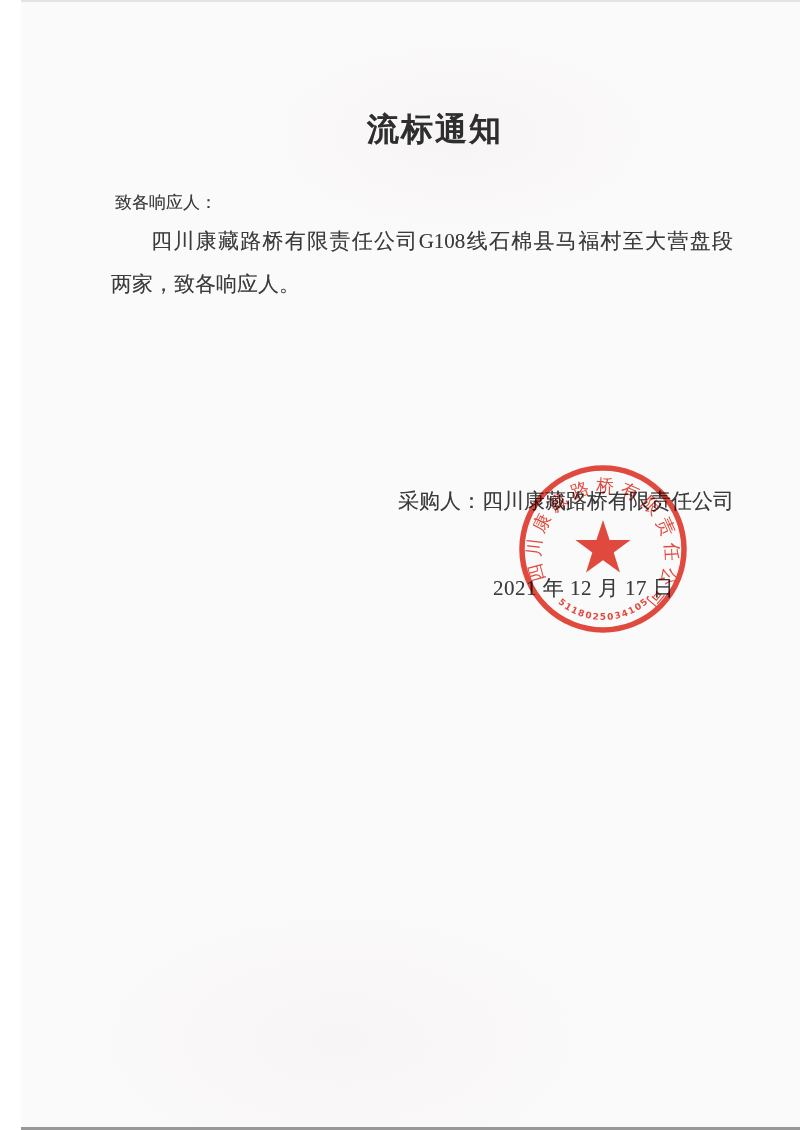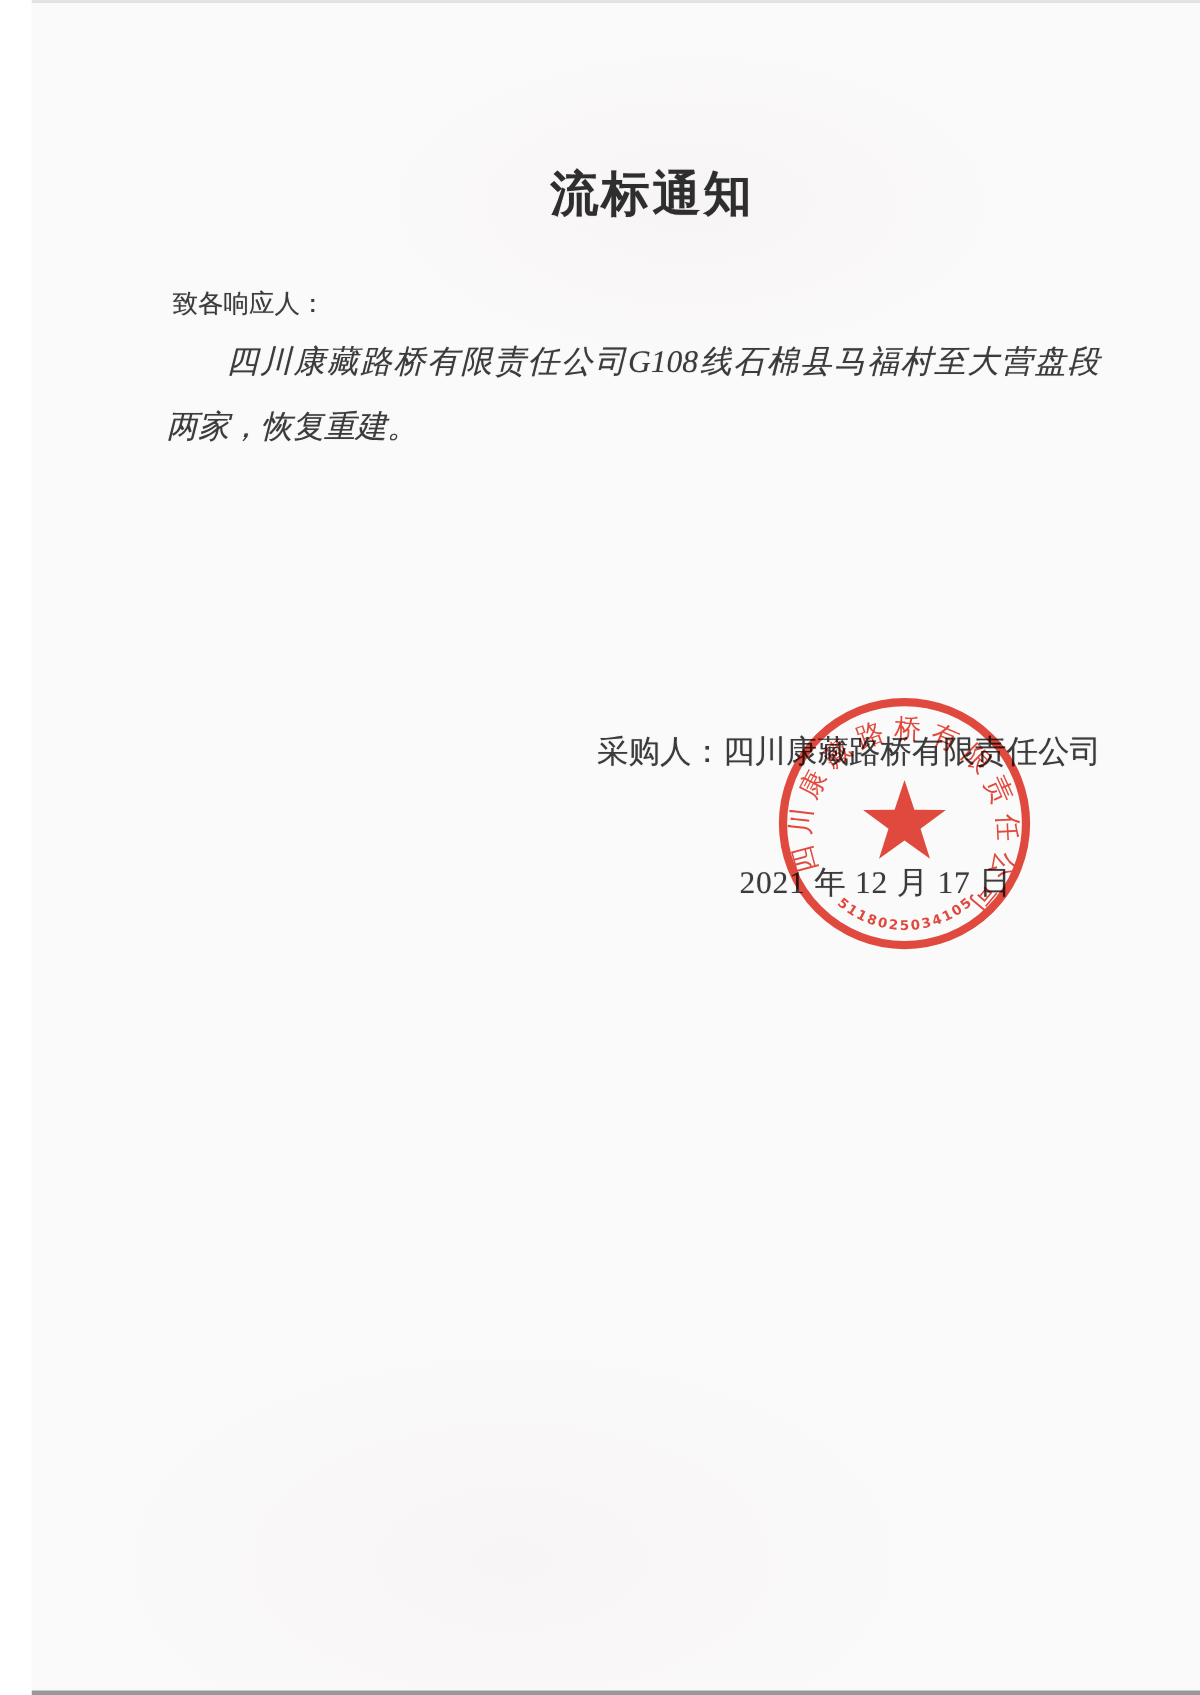--- a/index.html
+++ b/index.html
@@ -37,7 +37,6 @@
     top: 220px; left: 90px; width: 622px;
     font-size: 21px; line-height: 42.5px;
     text-shadow: 0 0 0.6px rgba(59,59,59,0.45);
-    font-style: italic;
   }
   .para-line { white-space: nowrap; }
   .para-line.just { text-align: justify; text-align-last: justify; }

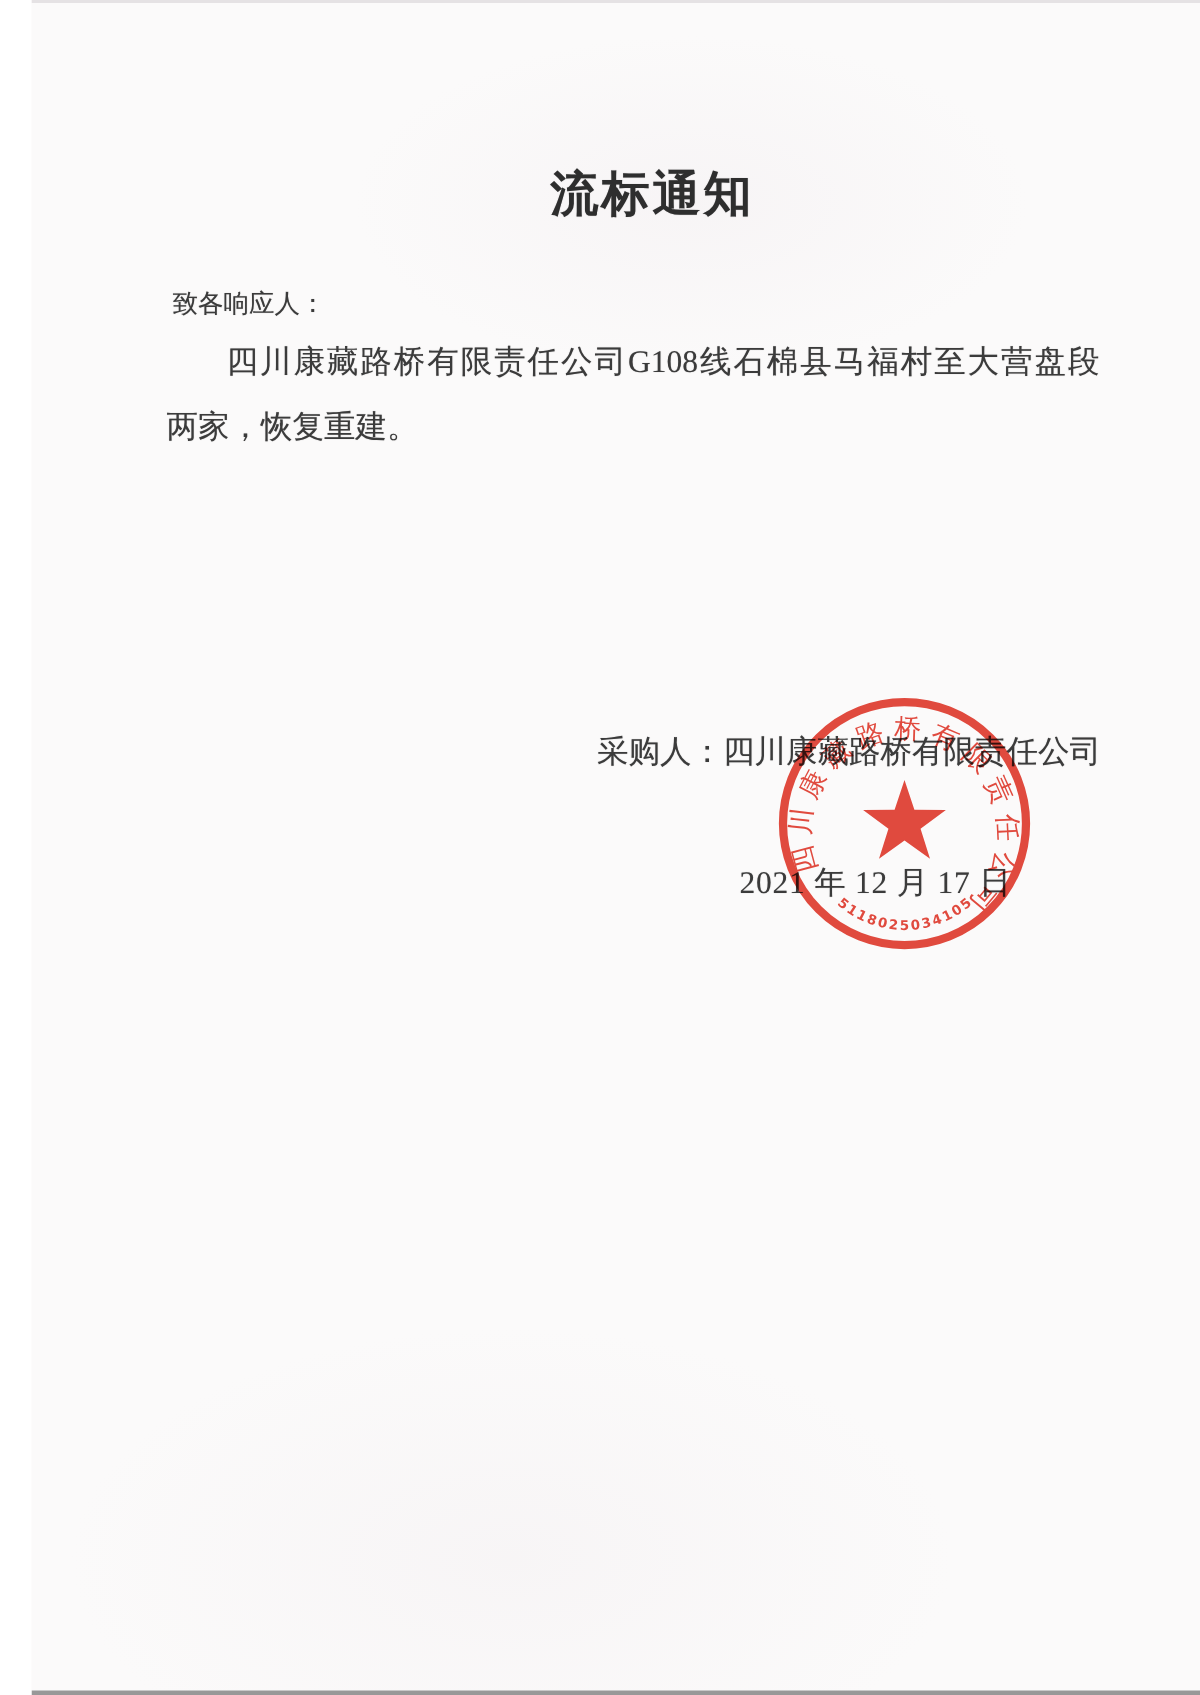--- a/index.html
+++ b/index.html
@@ -82,7 +82,7 @@
 
   <div class="paragraph">
     <div class="para-line just indent">四川康藏路桥有限责任公司G108线石棉县马福村至大营盘段</div>
-    <div class="para-line">两家，恢复重建。</div>
+    <div class="para-line">两家，致各响应人。</div>
   </div>
 
   <div class="txt purchaser">采购人：四川康藏路桥有限责任公司</div>

